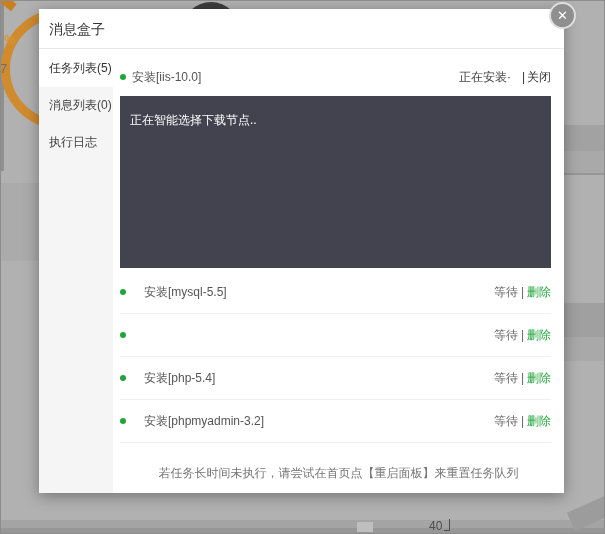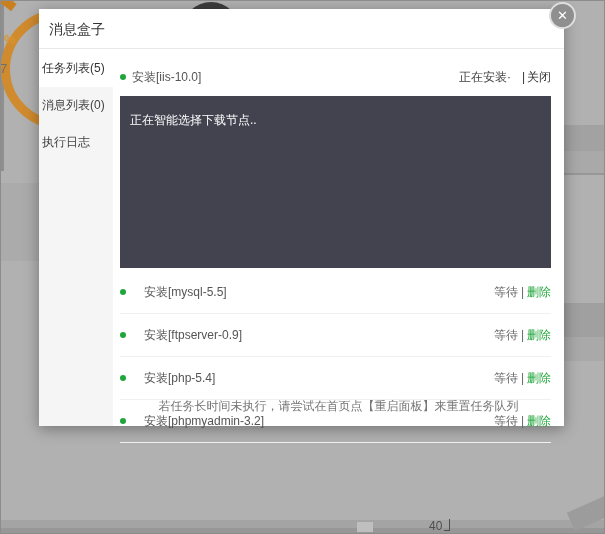--- a/index.html
+++ b/index.html
@@ -34,7 +34,7 @@
                   border-right:1px solid #4e4e4e;border-bottom:1px solid #4e4e4e;}
 
   
-  .modal{position:absolute;left:38px;top:8px;width:525px;height:417px;background:#fff;
+  .modal{position:absolute;left:38px;top:8px;width:525px;height:484px;background:#fff;
          z-index:10;box-shadow:0 3px 14px rgba(0,0,0,.35);}
   .modal-header{height:40px;border-bottom:1px solid #e8e8e8;line-height:40px;padding-left:10px;}
   .modal-title{font-size:14px;color:#333;}

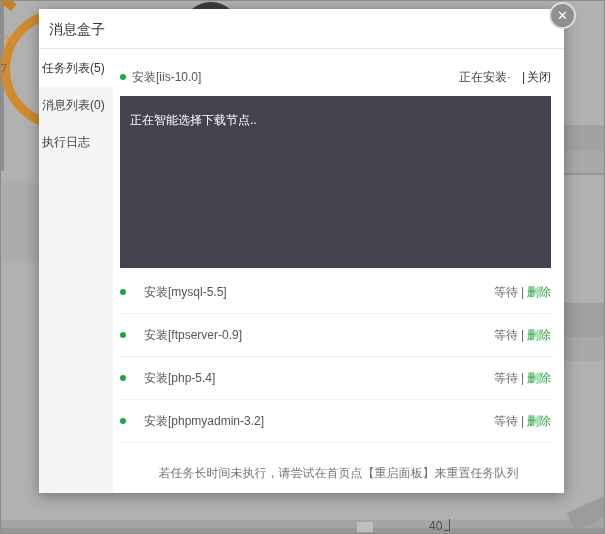--- a/index.html
+++ b/index.html
@@ -39,7 +39,7 @@
   .modal-header{height:40px;border-bottom:1px solid #e8e8e8;line-height:40px;padding-left:10px;}
   .modal-title{font-size:14px;color:#333;}
   .sidebar{position:absolute;left:0;top:41px;bottom:0;width:74px;background:#f5f5f5;}
-  .side-item{height:37px;line-height:37px;padding-left:3px;font-size:12px;color:#424242;
+  .side-item{height:37px;line-height:37px;padding-left:10px;font-size:12px;color:#424242;
              cursor:pointer;white-space:nowrap;overflow:hidden;}
   .side-item.active{background:#fff;color:#333;}
   .content{position:absolute;left:74px;top:41px;right:0;bottom:0;}

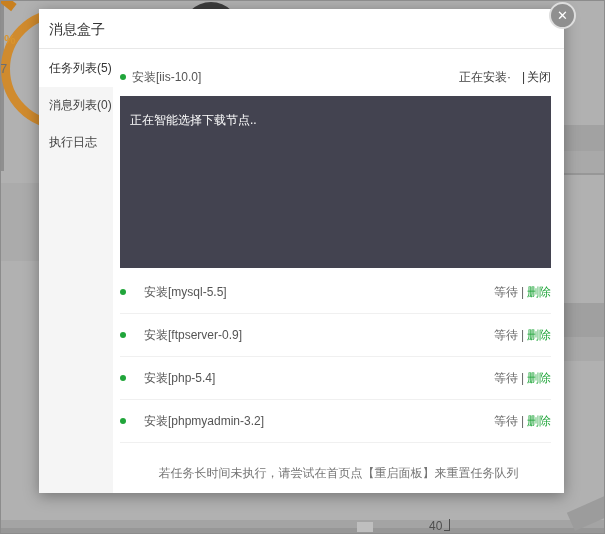--- a/index.html
+++ b/index.html
@@ -136,7 +136,6 @@
 
         <div class="task-row">
           <span class="dot"></span>
-          <span class="task-name">安装[ftpserver-0.9]</span>
           <span class="row-right">
             <span class="status">等待</span>
             <span class="sep">|</span>

